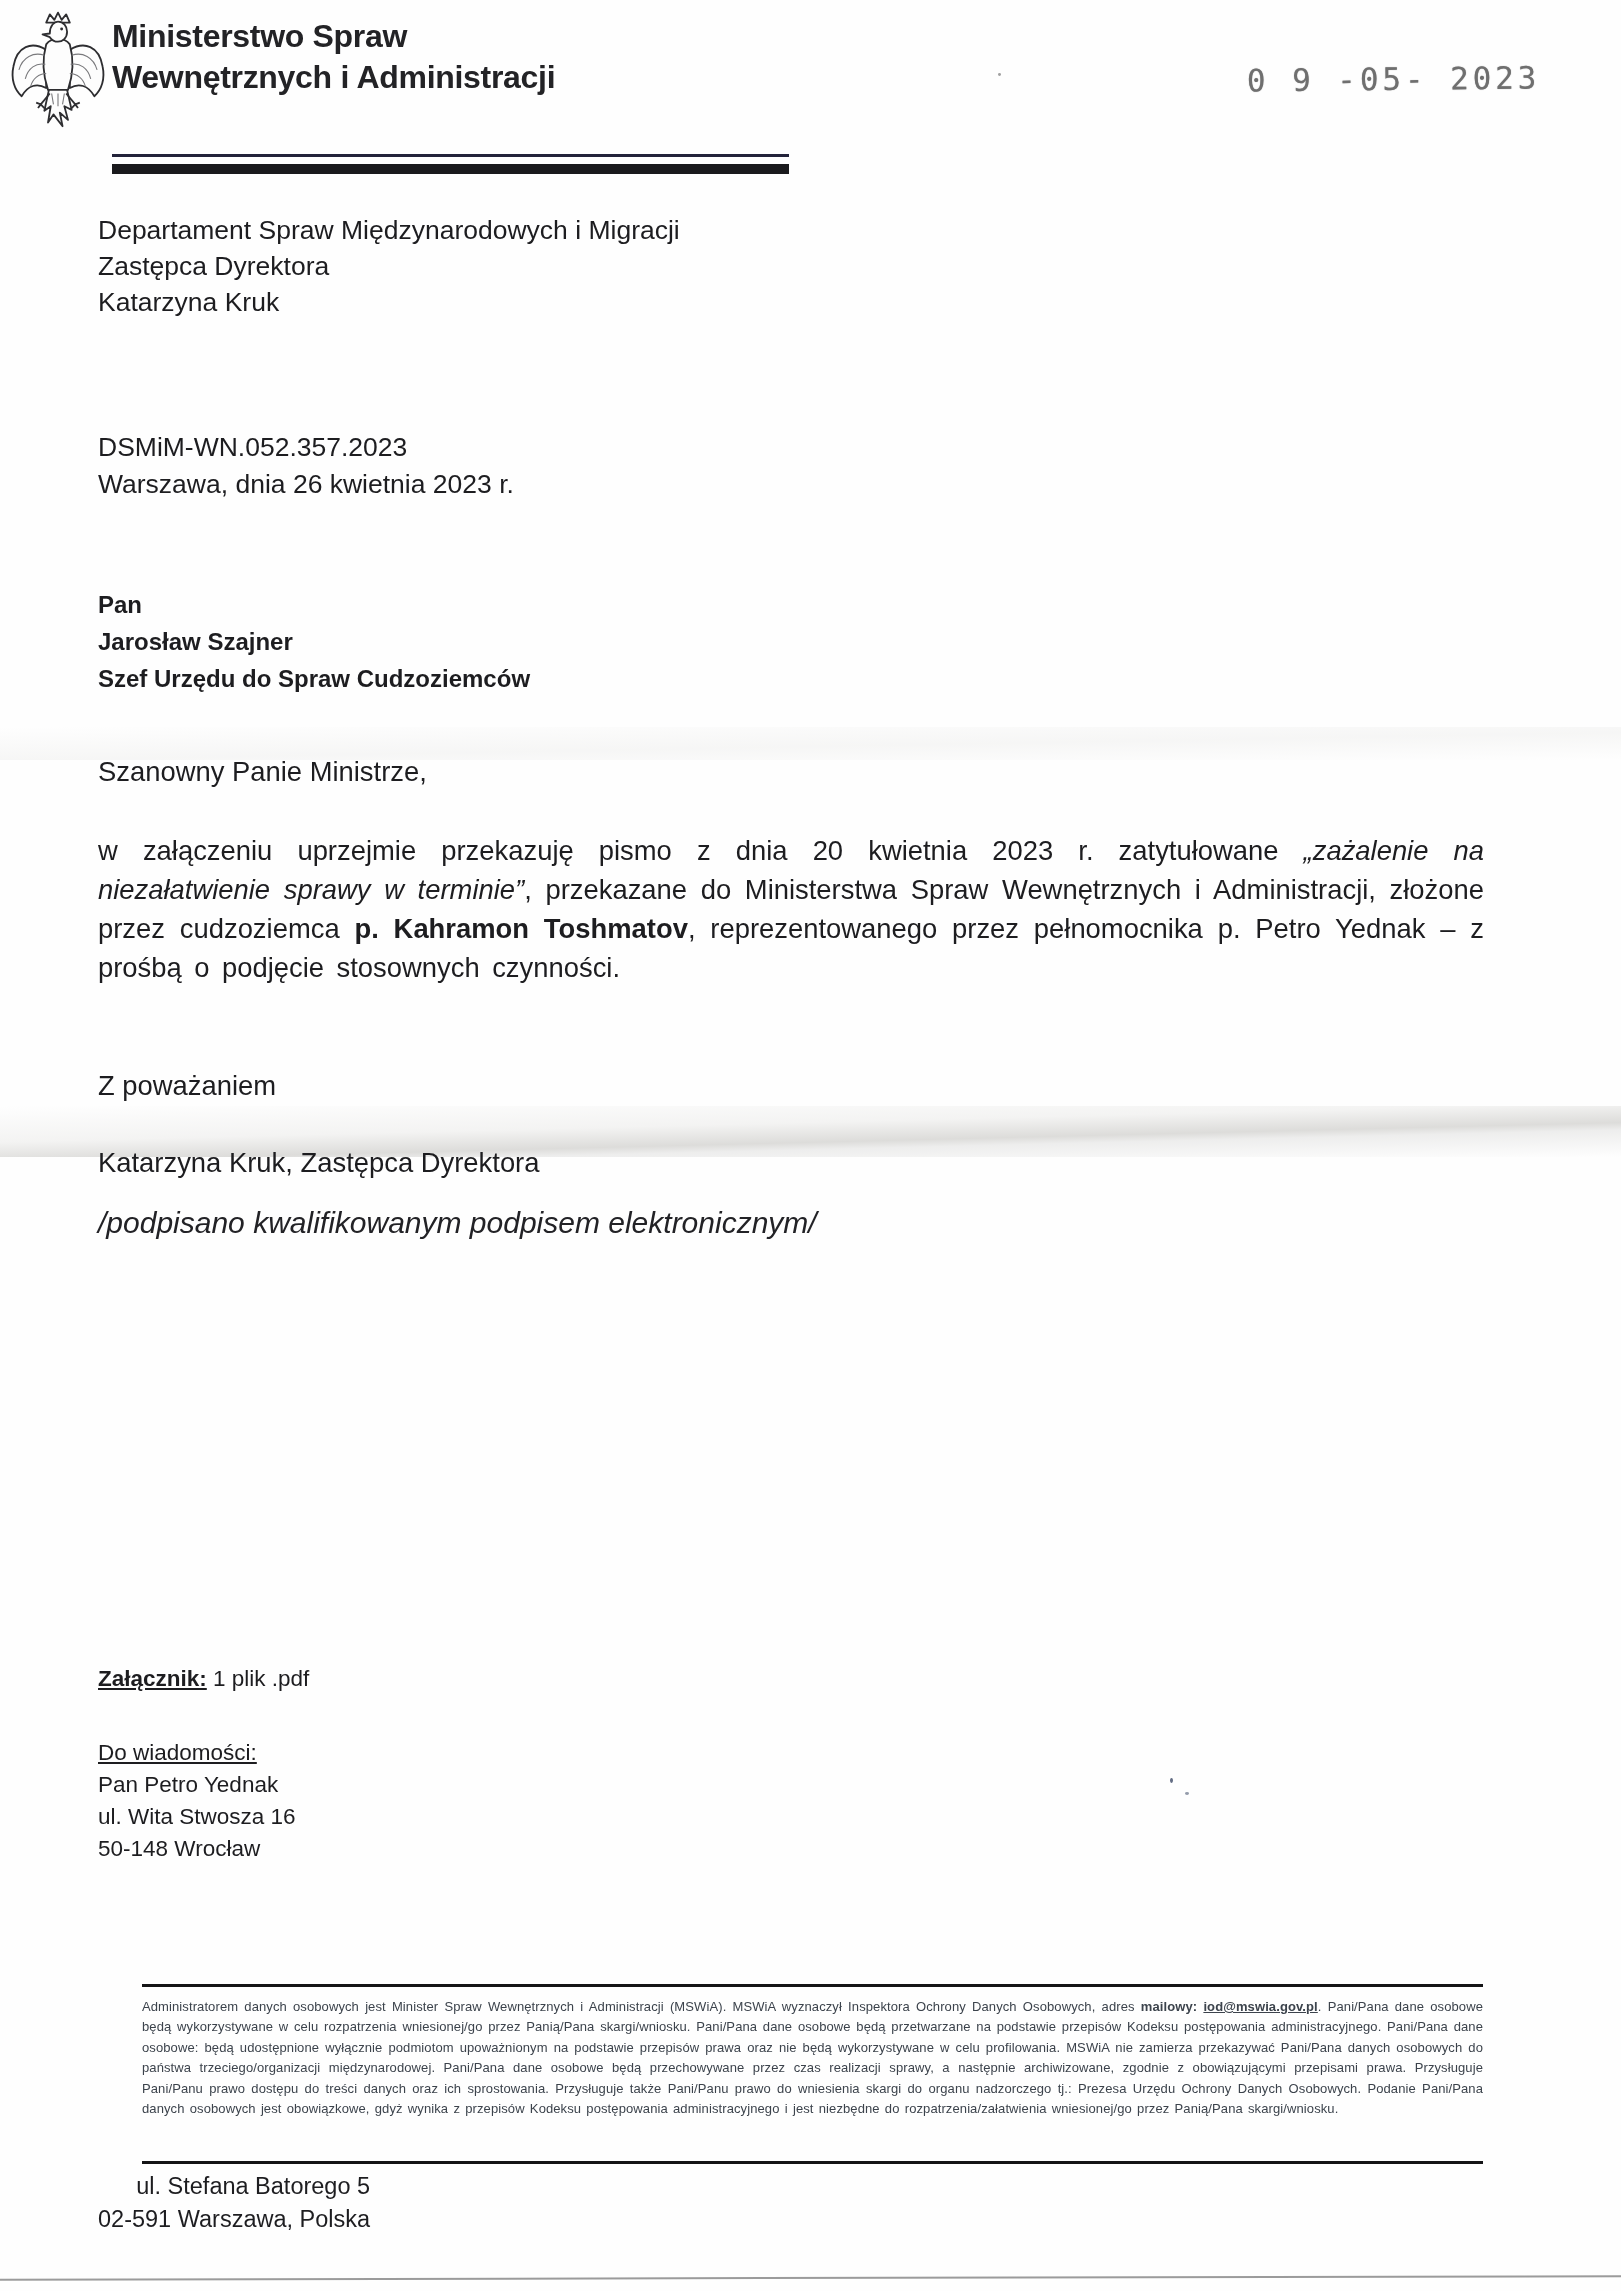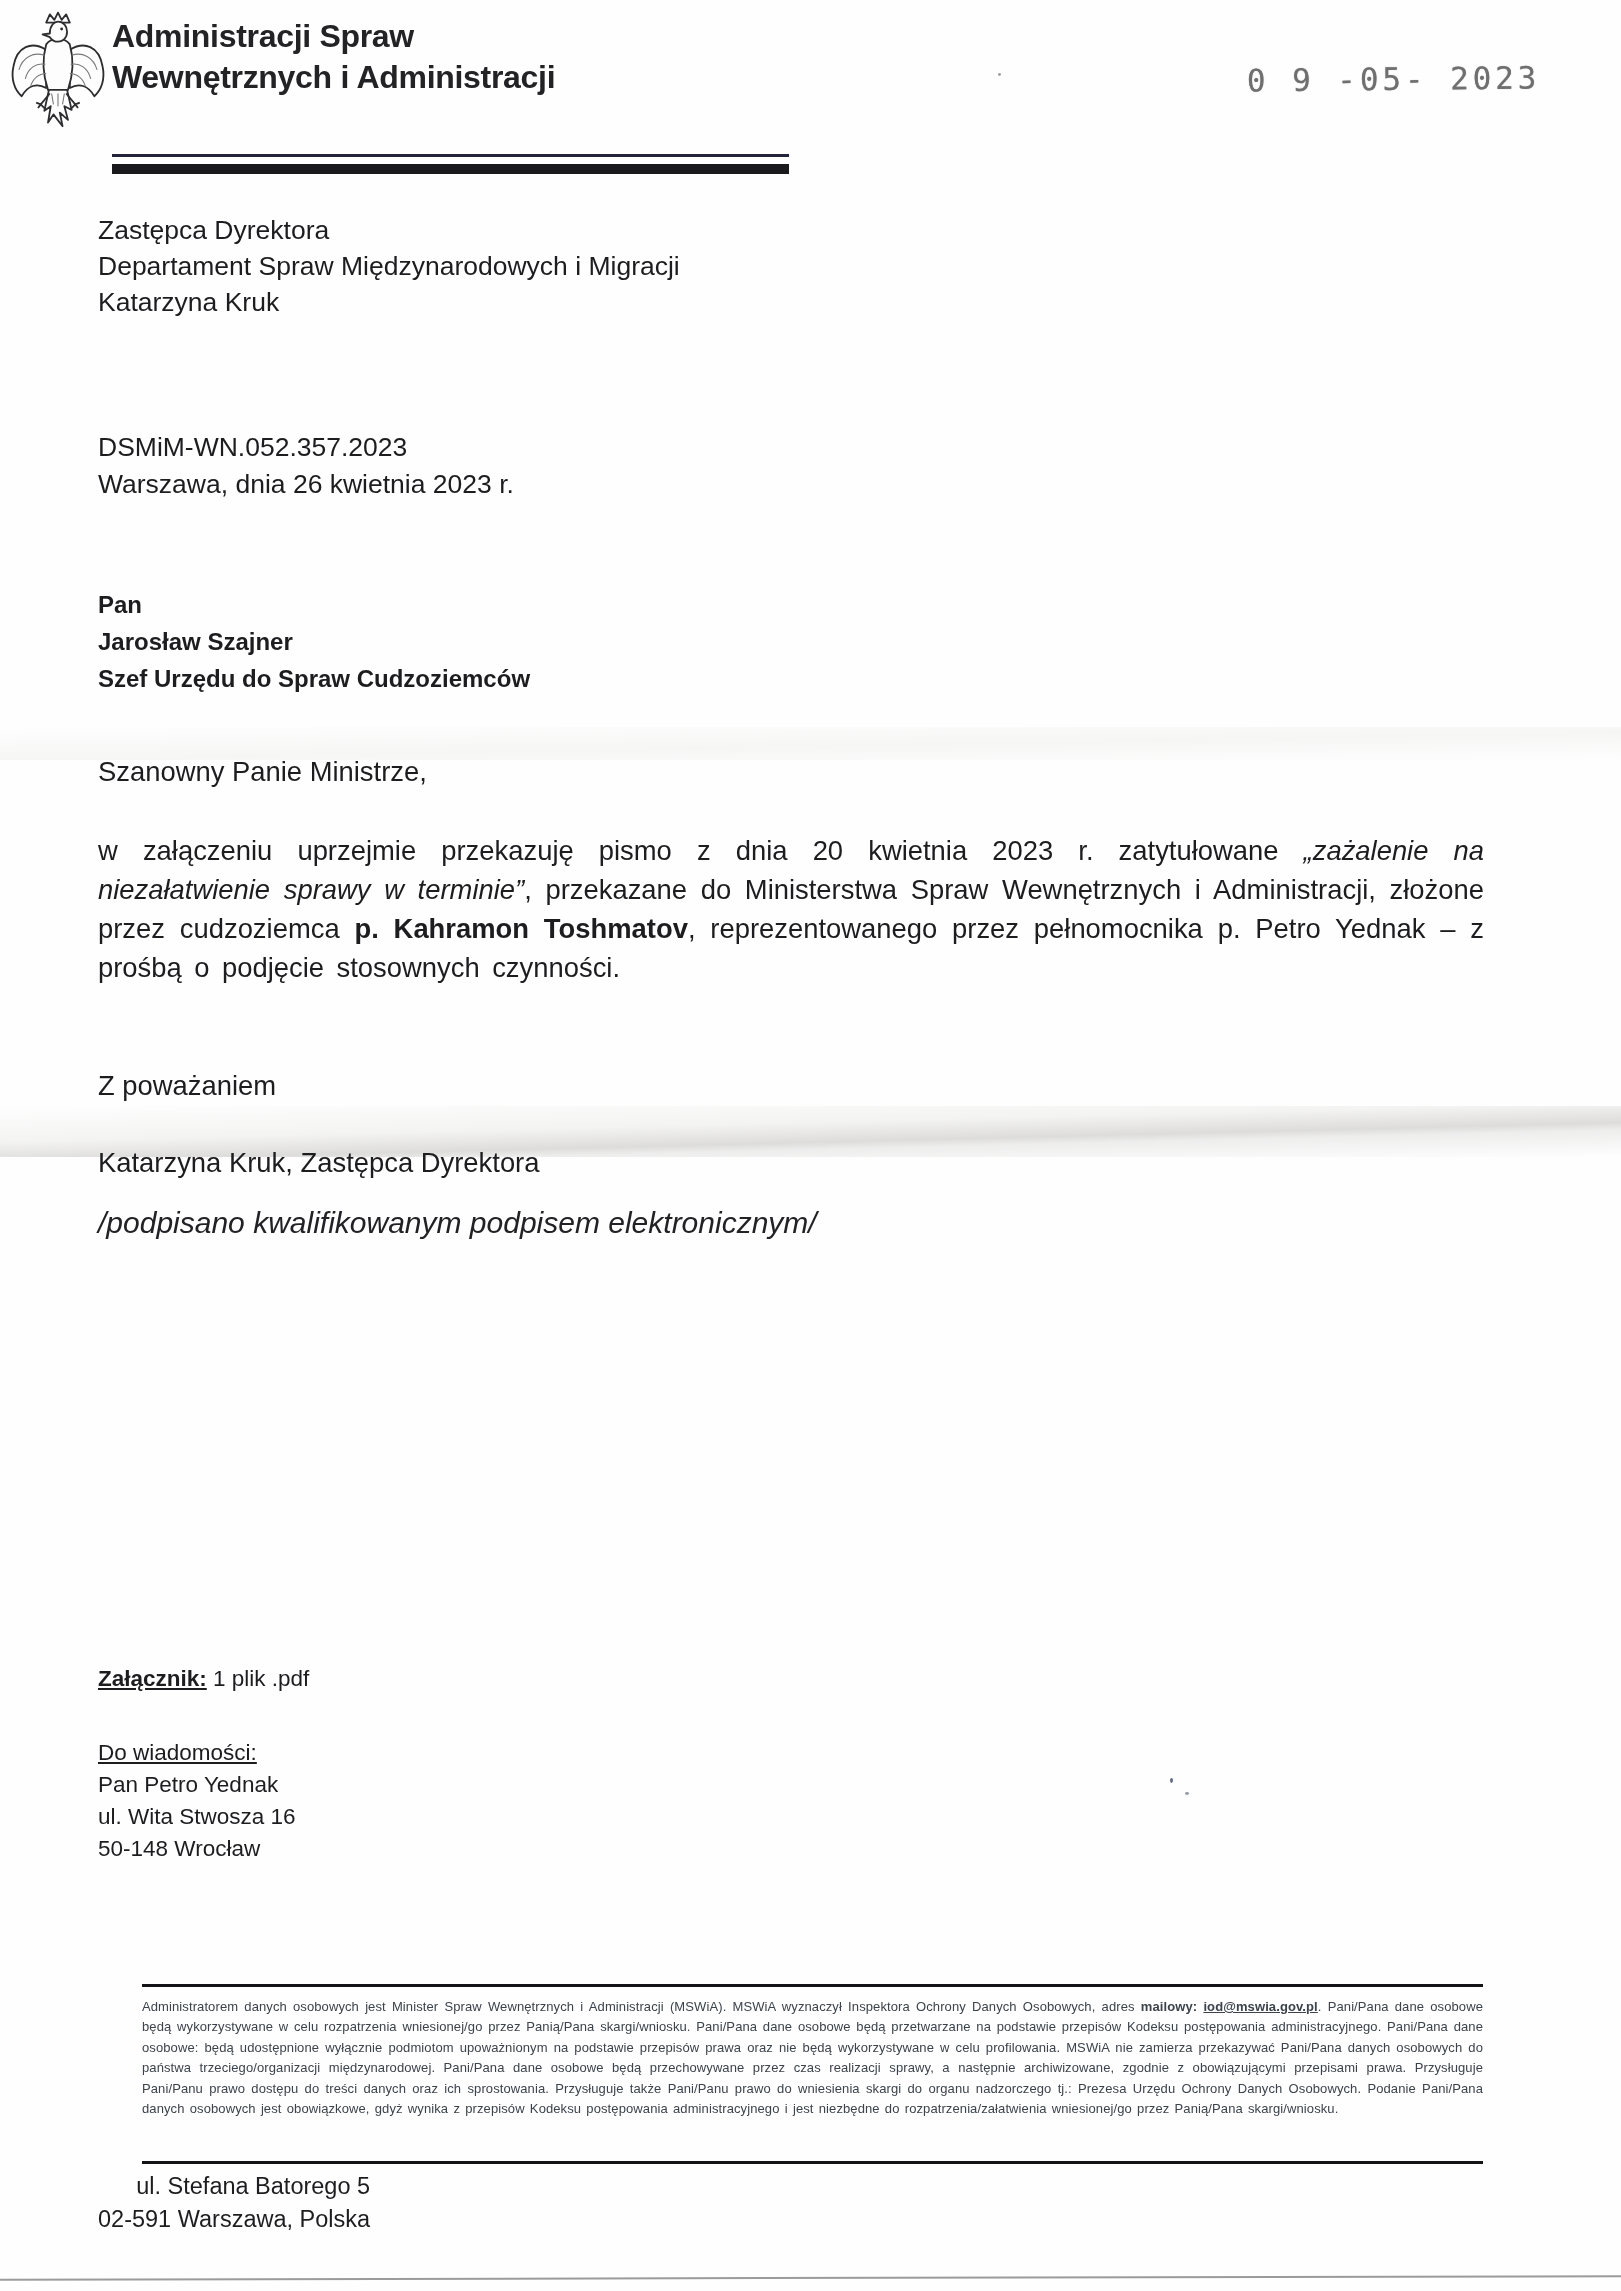--- a/index.html
+++ b/index.html
@@ -129,7 +129,7 @@
   </svg>
 
   <div class="ministry-name">
-    <div>Administracji Spraw</div>
+    <div>Ministerstwo Spraw</div>
     <div>Wewnętrznych i Administracji</div>
   </div>
   <div class="rule-thin"></div>

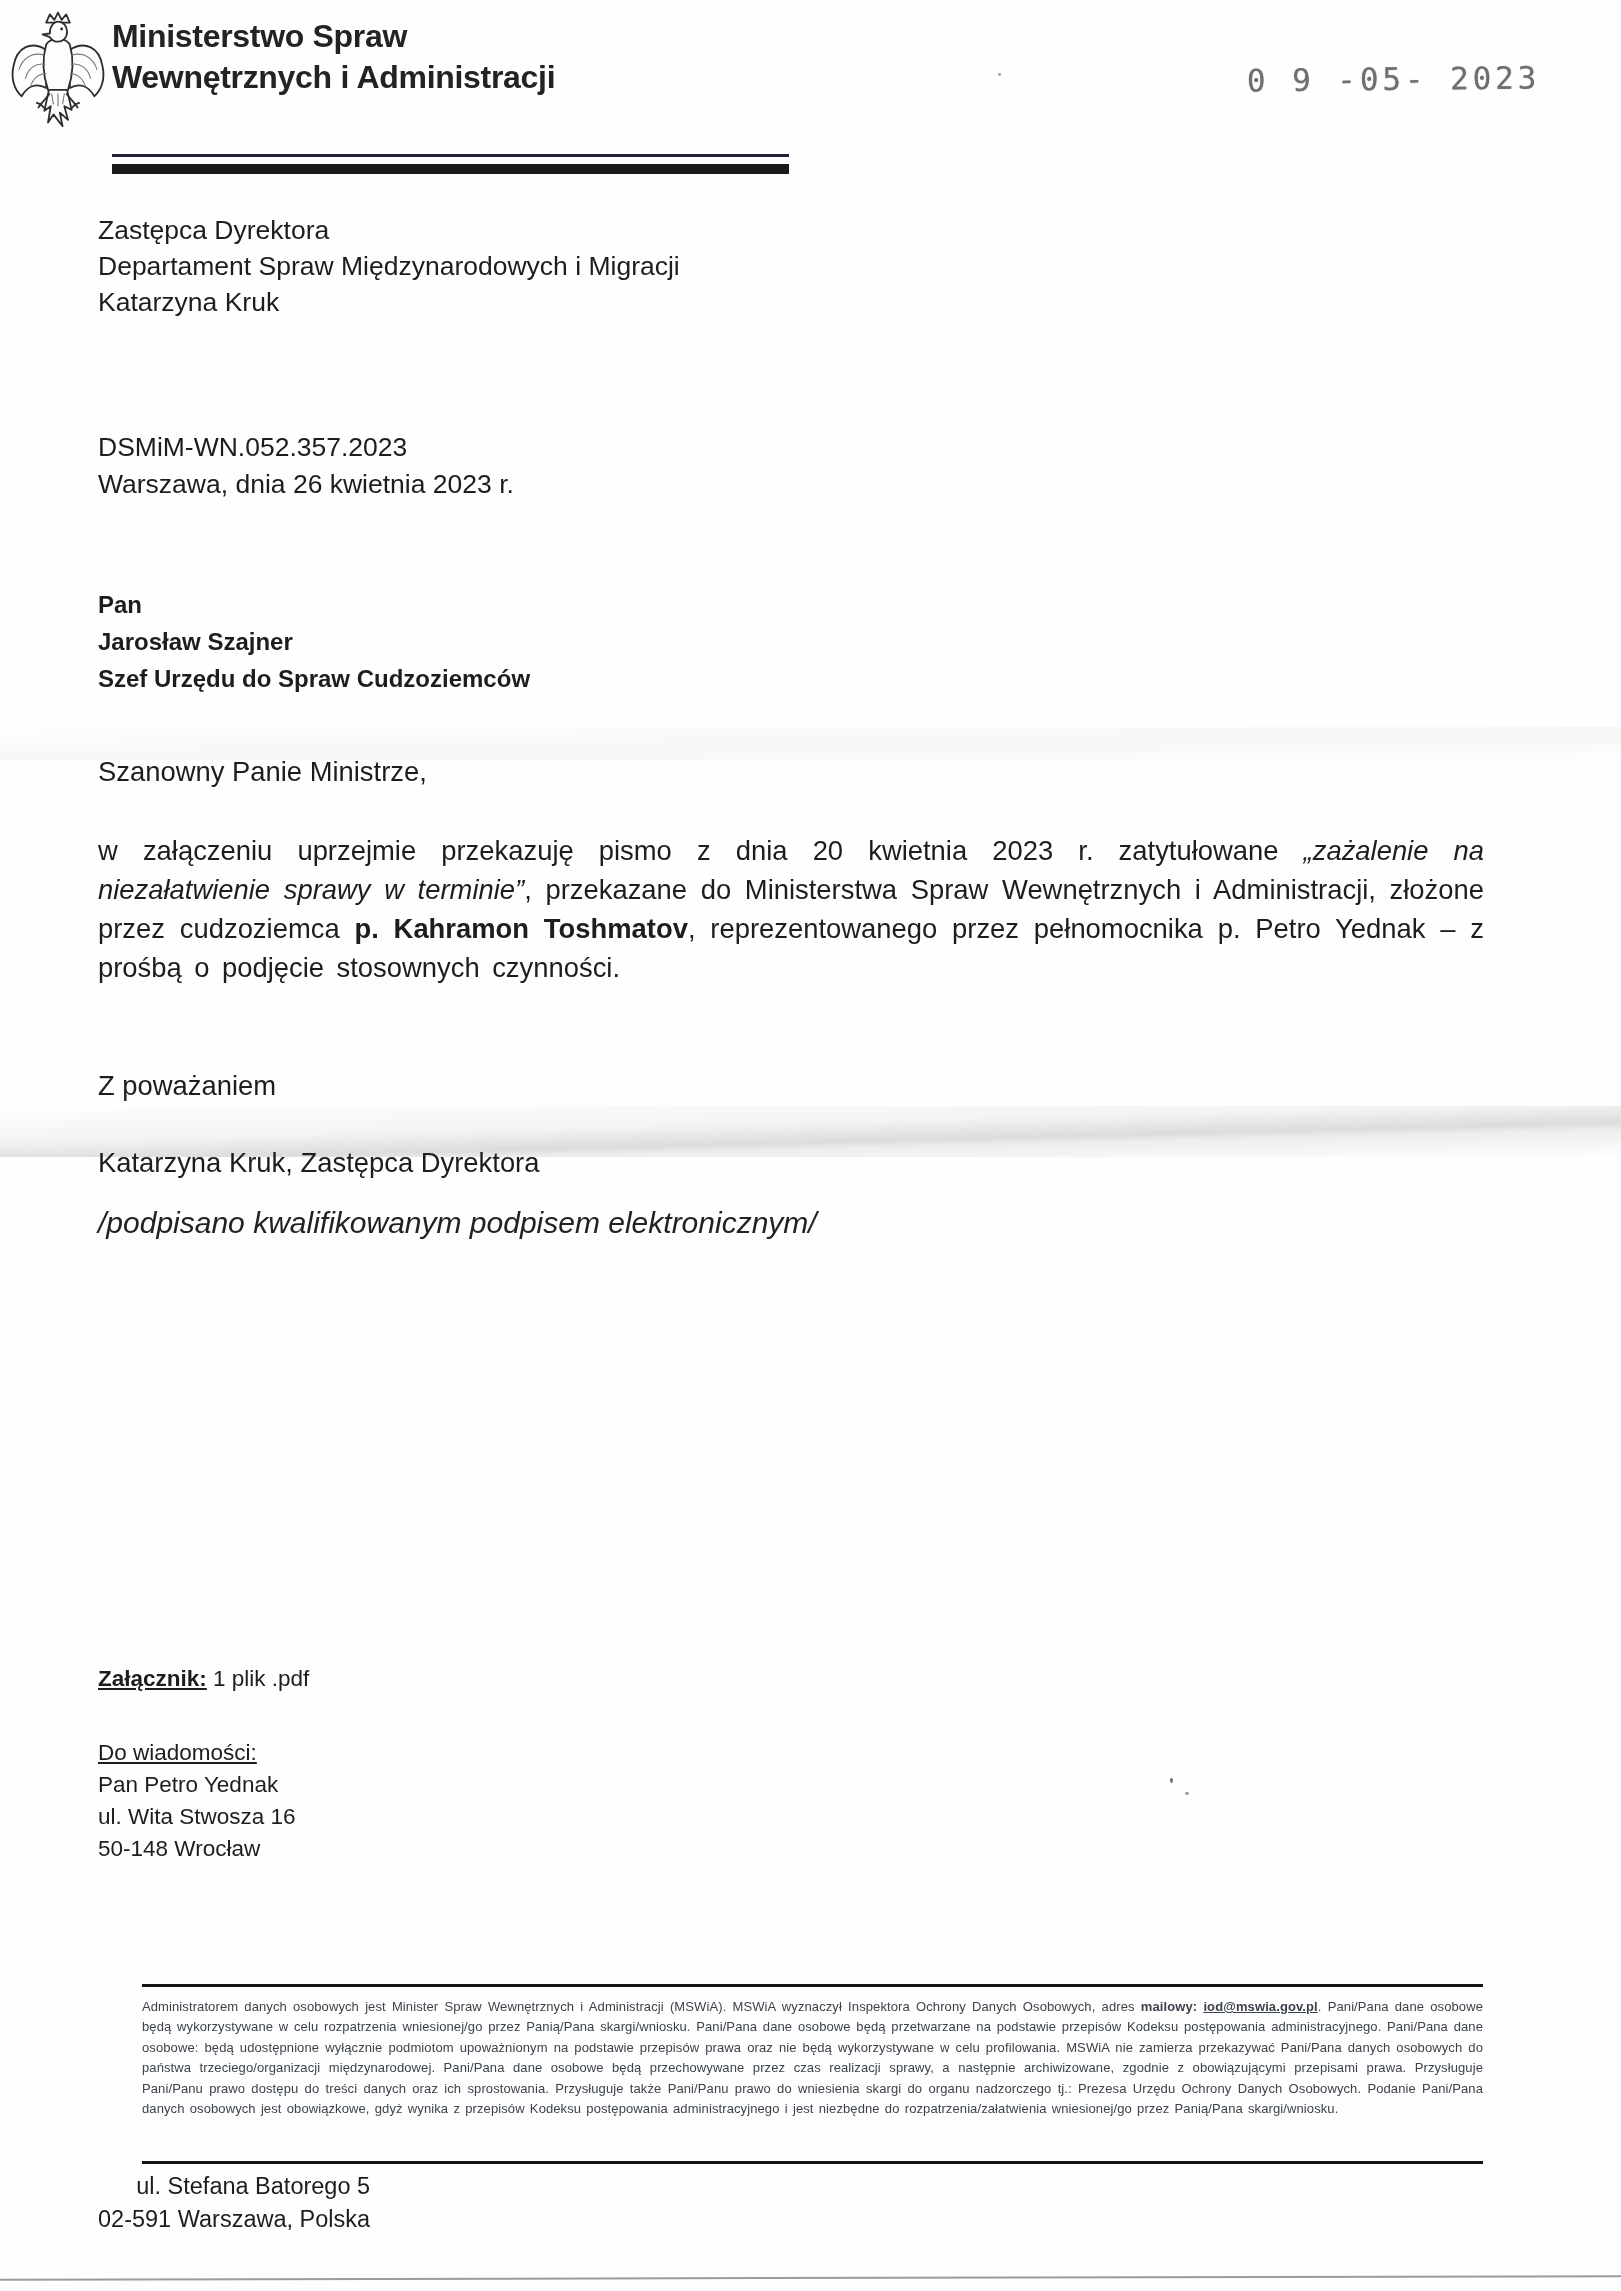--- a/index.html
+++ b/index.html
@@ -138,8 +138,8 @@
   <div class="stamp-dot speck s3"></div>
 
   <div class="sender">
+    <div>Departament Spraw Międzynarodowych i Migracji</div>
     <div>Zastępca Dyrektora</div>
-    <div>Departament Spraw Międzynarodowych i Migracji</div>
     <div>Katarzyna Kruk</div>
   </div>
 

